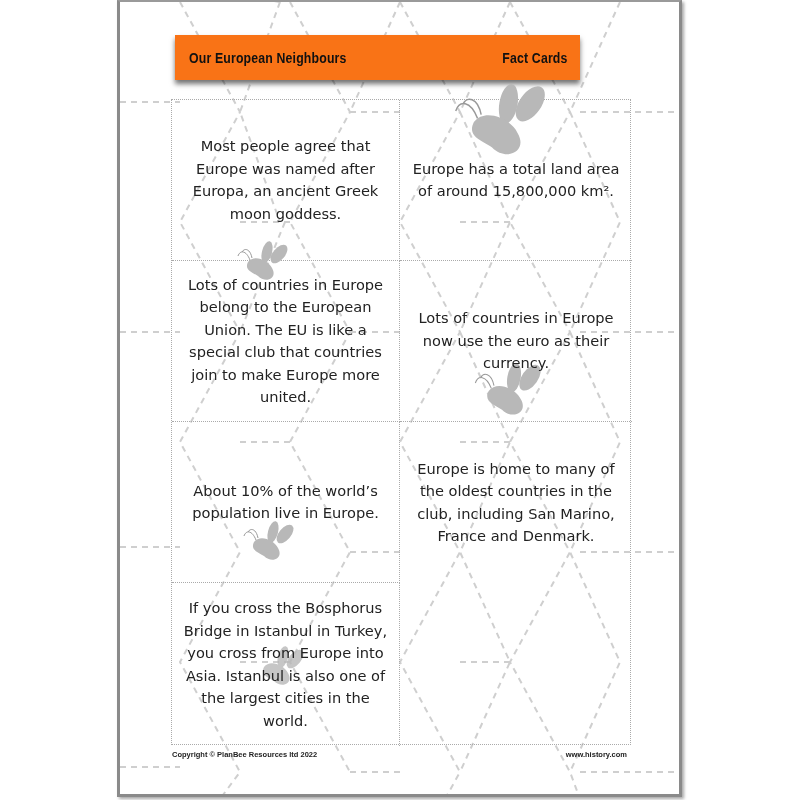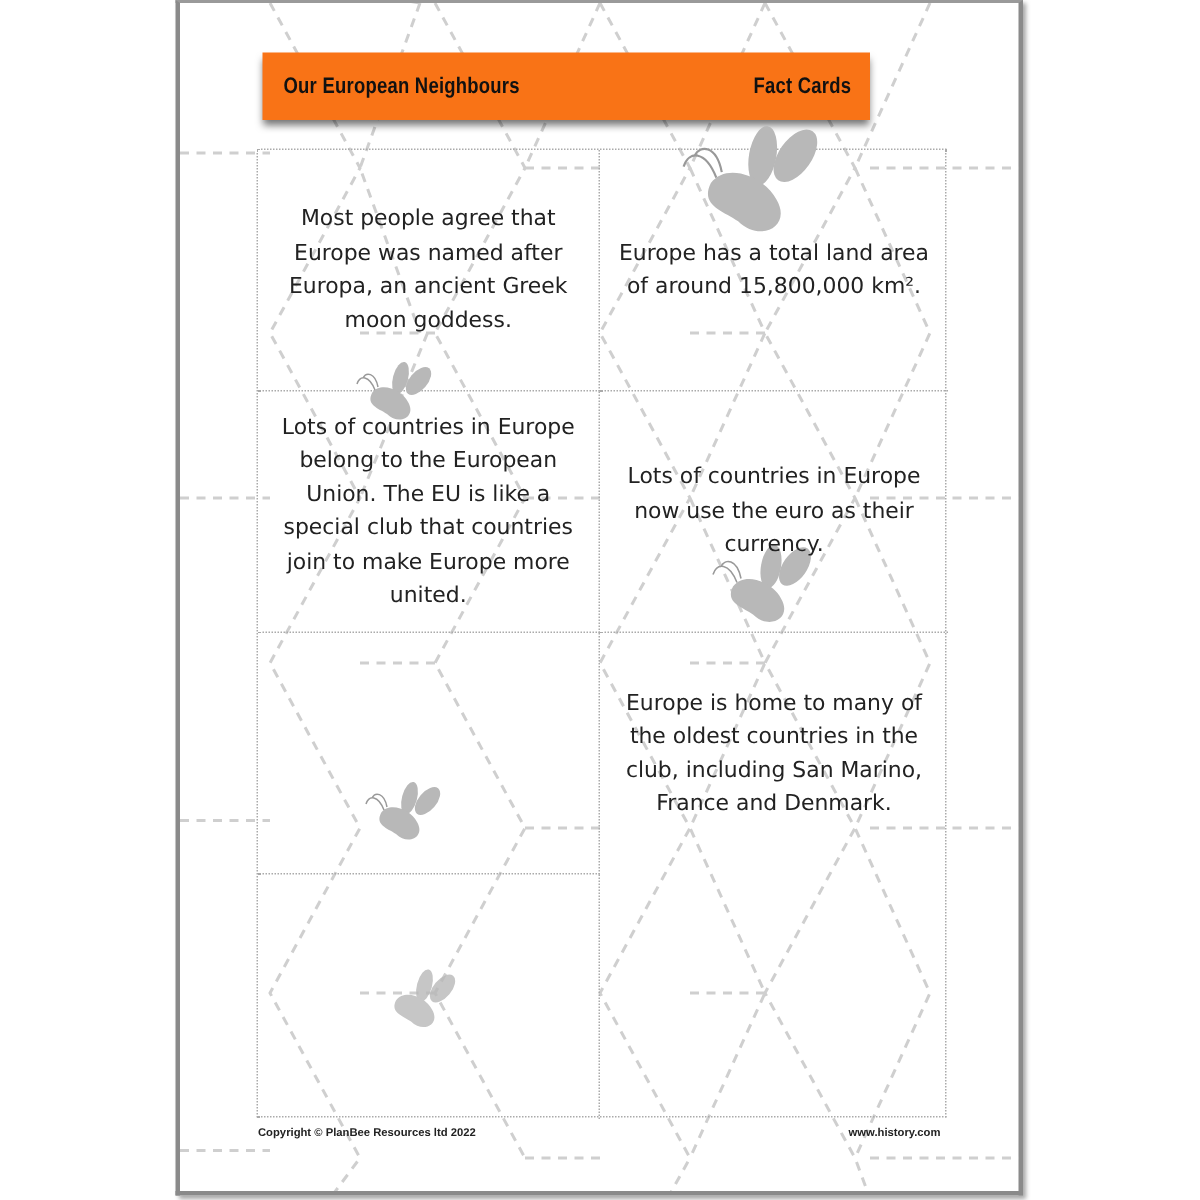--- a/index.html
+++ b/index.html
@@ -118,6 +118,7 @@
       </svg>
     </div>
     <div class="card">
+      <p>About 10% of the world’s population live in Europe.</p>
       <svg class="bee" style="left:68px; top:98px" width="60" height="44" viewBox="0 0 60 44">
         <g fill="#b8b8b8">
             <ellipse cx="33" cy="12" rx="5" ry="11" transform="rotate(15 33 12)"></ellipse>

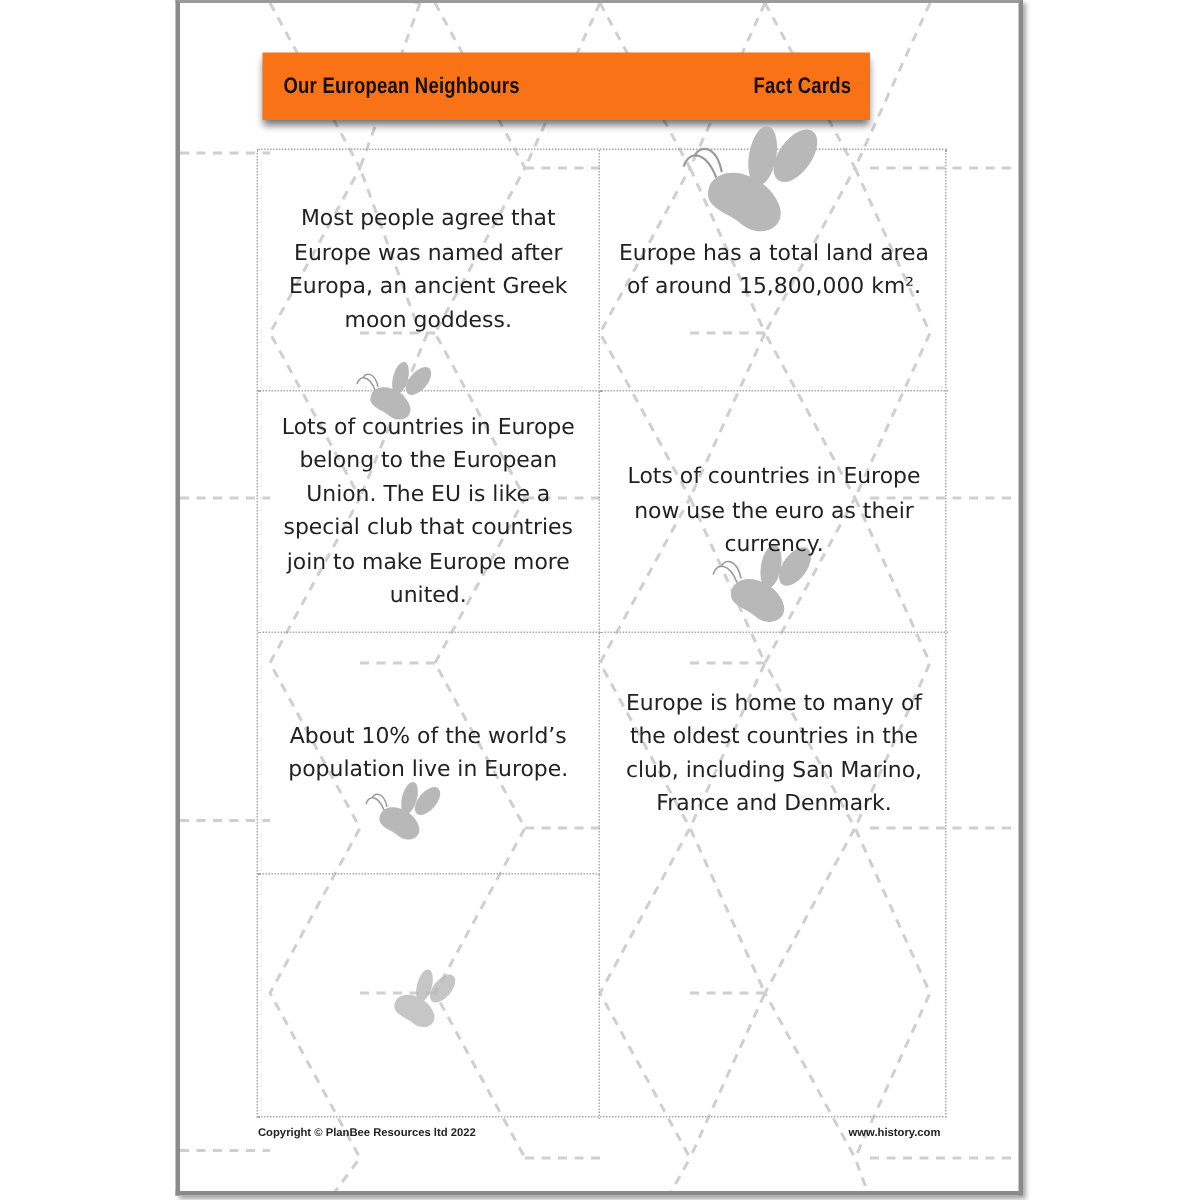--- a/index.html
+++ b/index.html
@@ -132,6 +132,7 @@
       <p>Europe is home to many of the oldest countries in the club, including San Marino, France and Denmark.</p>
     </div>
     <div class="card">
+      <p>If you cross the Bosphorus Bridge in Istanbul in Turkey, you cross from Europe into Asia. Istanbul is also one of the largest cities in the world.</p>
       <svg class="bee" style="left:78px; top:62px" width="60" height="44" viewBox="0 0 60 44" opacity="0.8">
         <g fill="#b8b8b8">
             <ellipse cx="33" cy="12" rx="5" ry="11" transform="rotate(15 33 12)"></ellipse>

